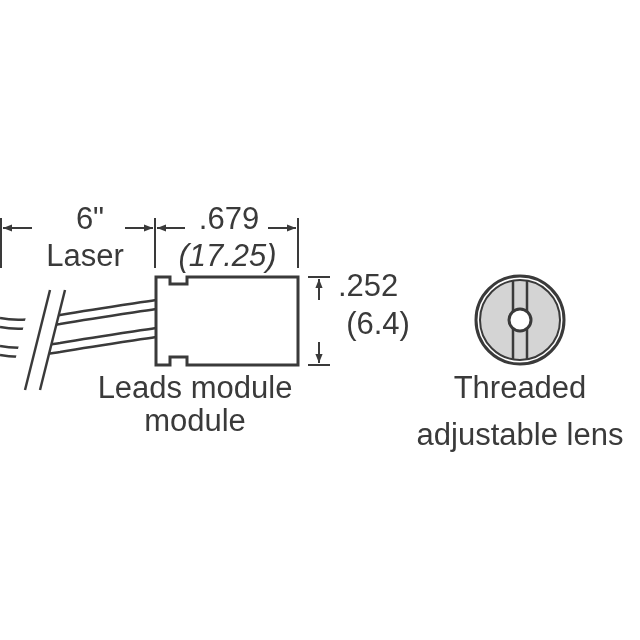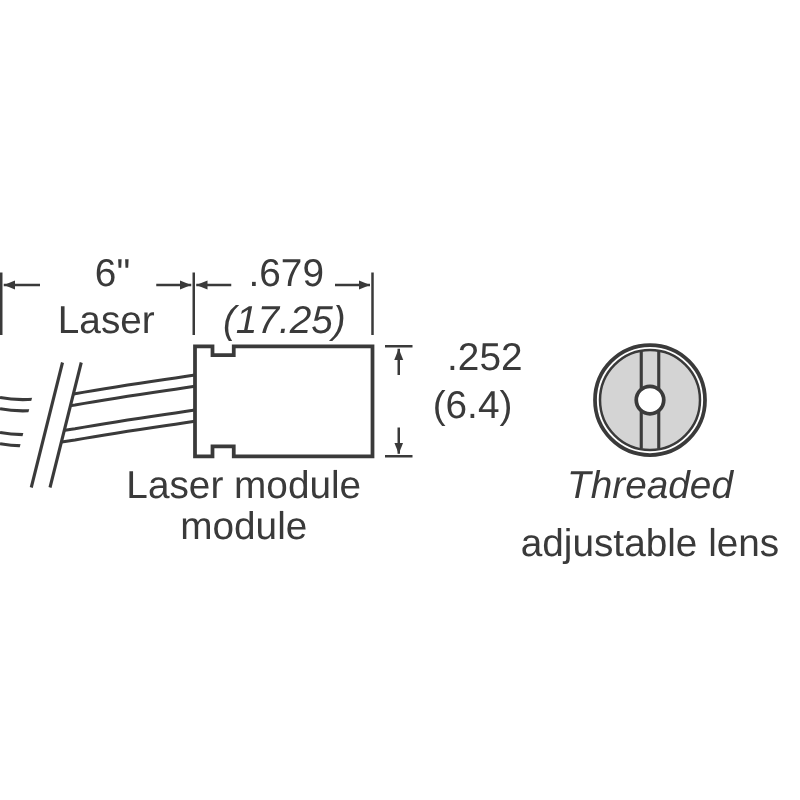--- a/index.html
+++ b/index.html
@@ -69,7 +69,7 @@
 <div class="lbl" style="left:184px; top:203px; width:90px;">.679</div>
 <div class="lbl" style="left:165px; top:240px; width:125px;font-style:italic;">(17.25)</div>
 
-<div class="lbl" style="left:338px; top:270px; width:80px; text-align:right;">.252</div>
+<div class="lbl" style="left:338px; top:270px; width:80px; text-align:left;">.252</div>
 <div class="lbl" style="left:338px; top:308px; width:80px; text-align:center;">(6.4)</div>
 
 <div class="lbl" style="left:70px; top:372px; width:250px;">Laser module</div>

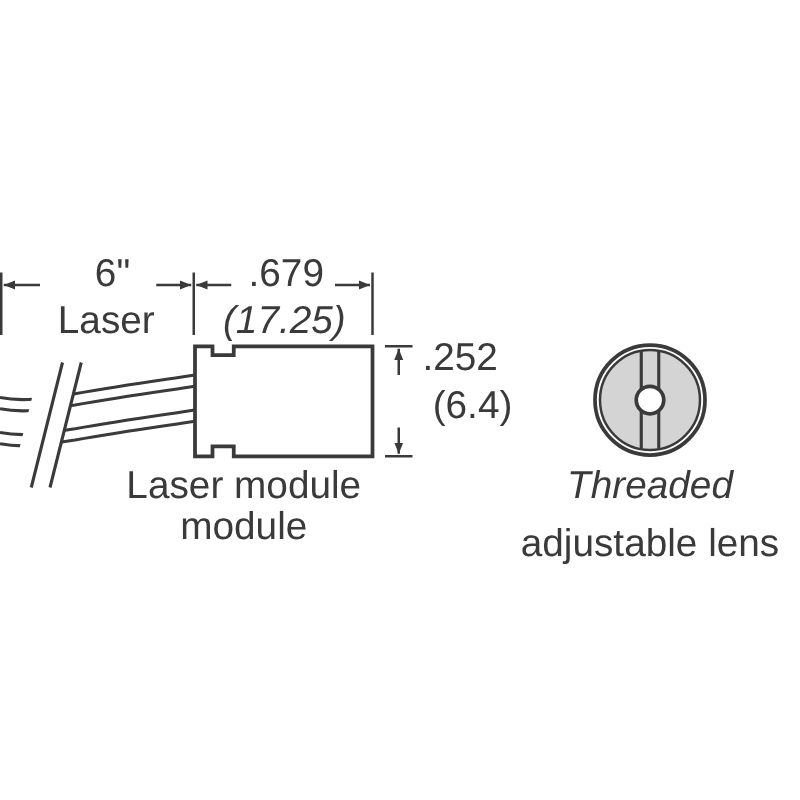--- a/index.html
+++ b/index.html
@@ -72,7 +72,7 @@
 <div class="lbl" style="left:338px; top:270px; width:80px; text-align:left;">.252</div>
 <div class="lbl" style="left:338px; top:308px; width:80px; text-align:center;">(6.4)</div>
 
-<div class="lbl" style="left:70px; top:372px; width:250px;">Laser module</div>
+<div class="lbl" style="left:70px; top:372px; width:250px;">Leads module</div>
 <div class="lbl" style="left:70px; top:405px; width:250px;">module</div>
 
 <div class="lbl" style="left:400px; top:372px; width:240px;font-style:italic;">Threaded</div>

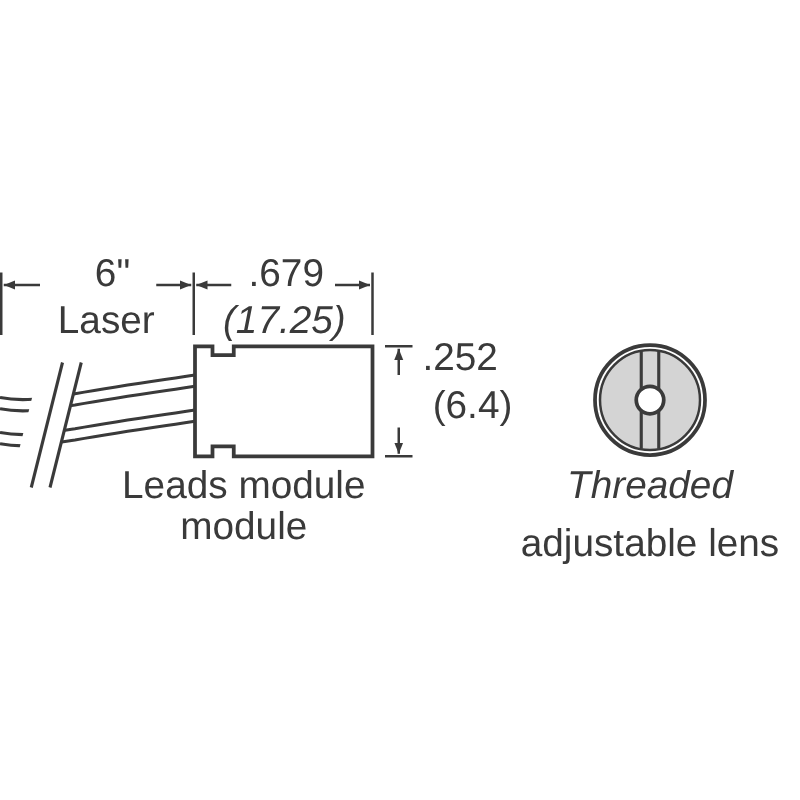--- a/index.html
+++ b/index.html
@@ -75,7 +75,7 @@
 <div class="lbl" style="left:70px; top:372px; width:250px;">Leads module</div>
 <div class="lbl" style="left:70px; top:405px; width:250px;">module</div>
 
-<div class="lbl" style="left:400px; top:372px; width:240px;font-style:italic;">Threaded</div>
+<div class="lbl" style="left:400px; top:372px; width:240px;">Threaded</div>
 <div class="lbl" style="left:400px; top:419px; width:240px;">adjustable lens</div>
 
 </body></html>

